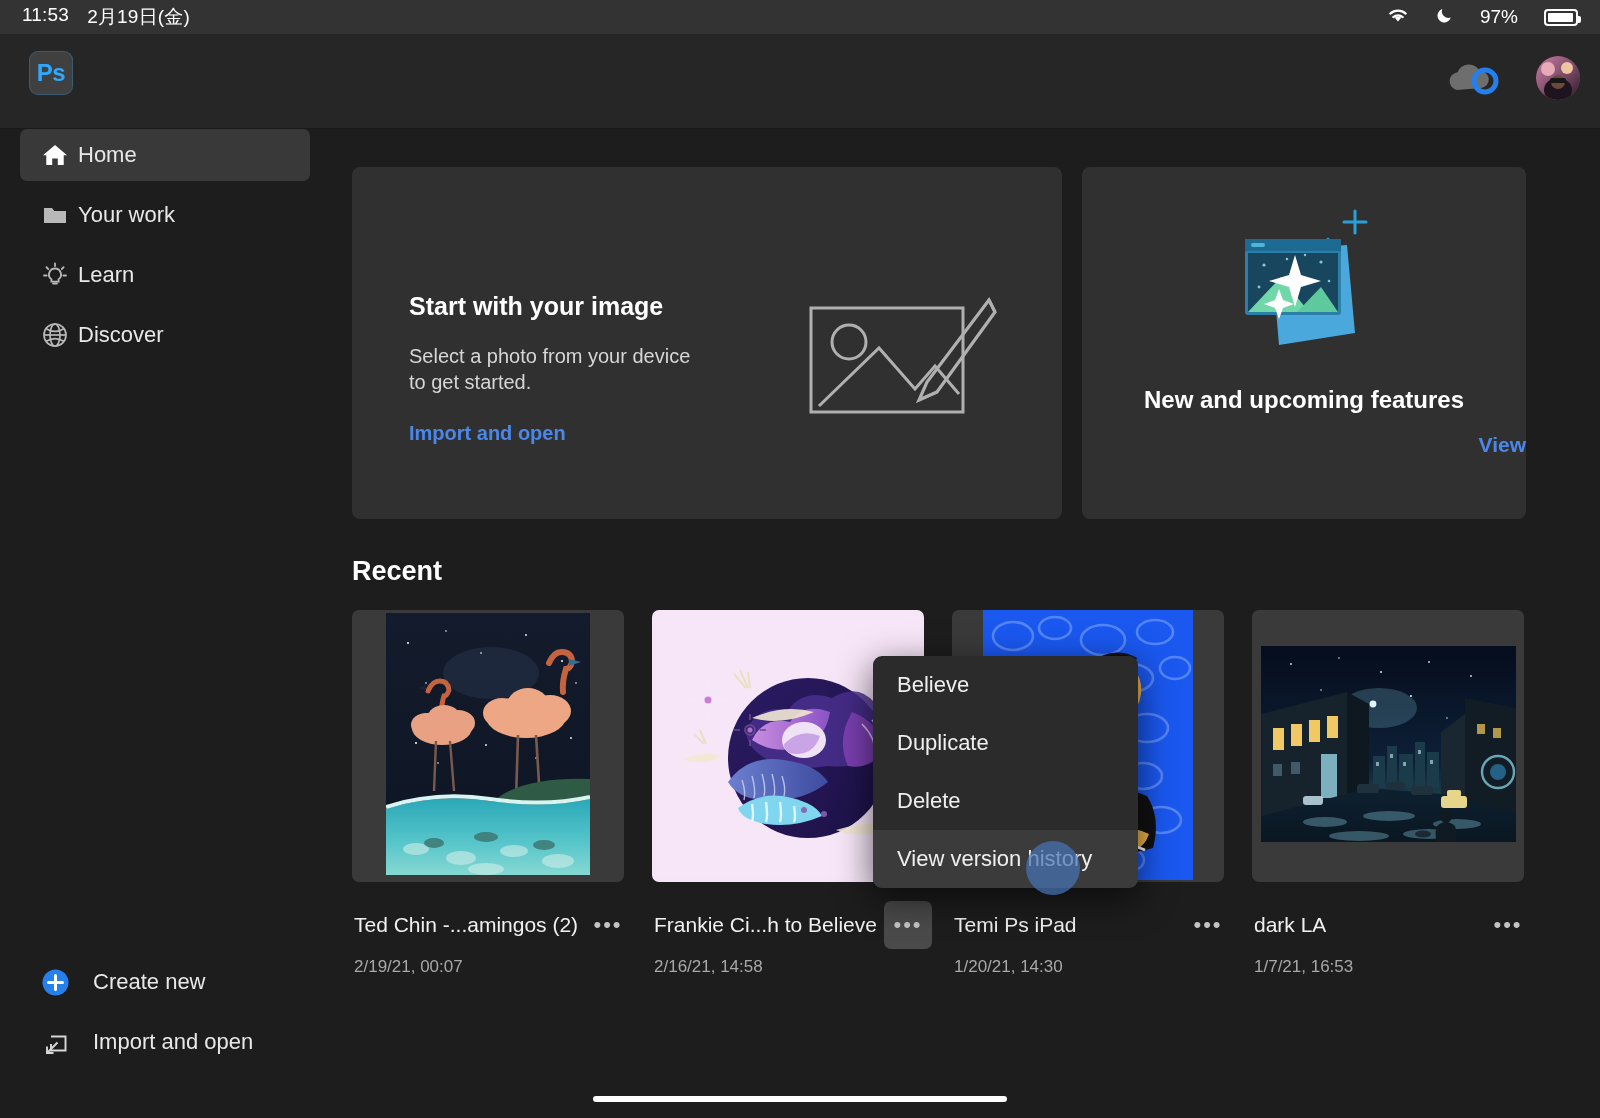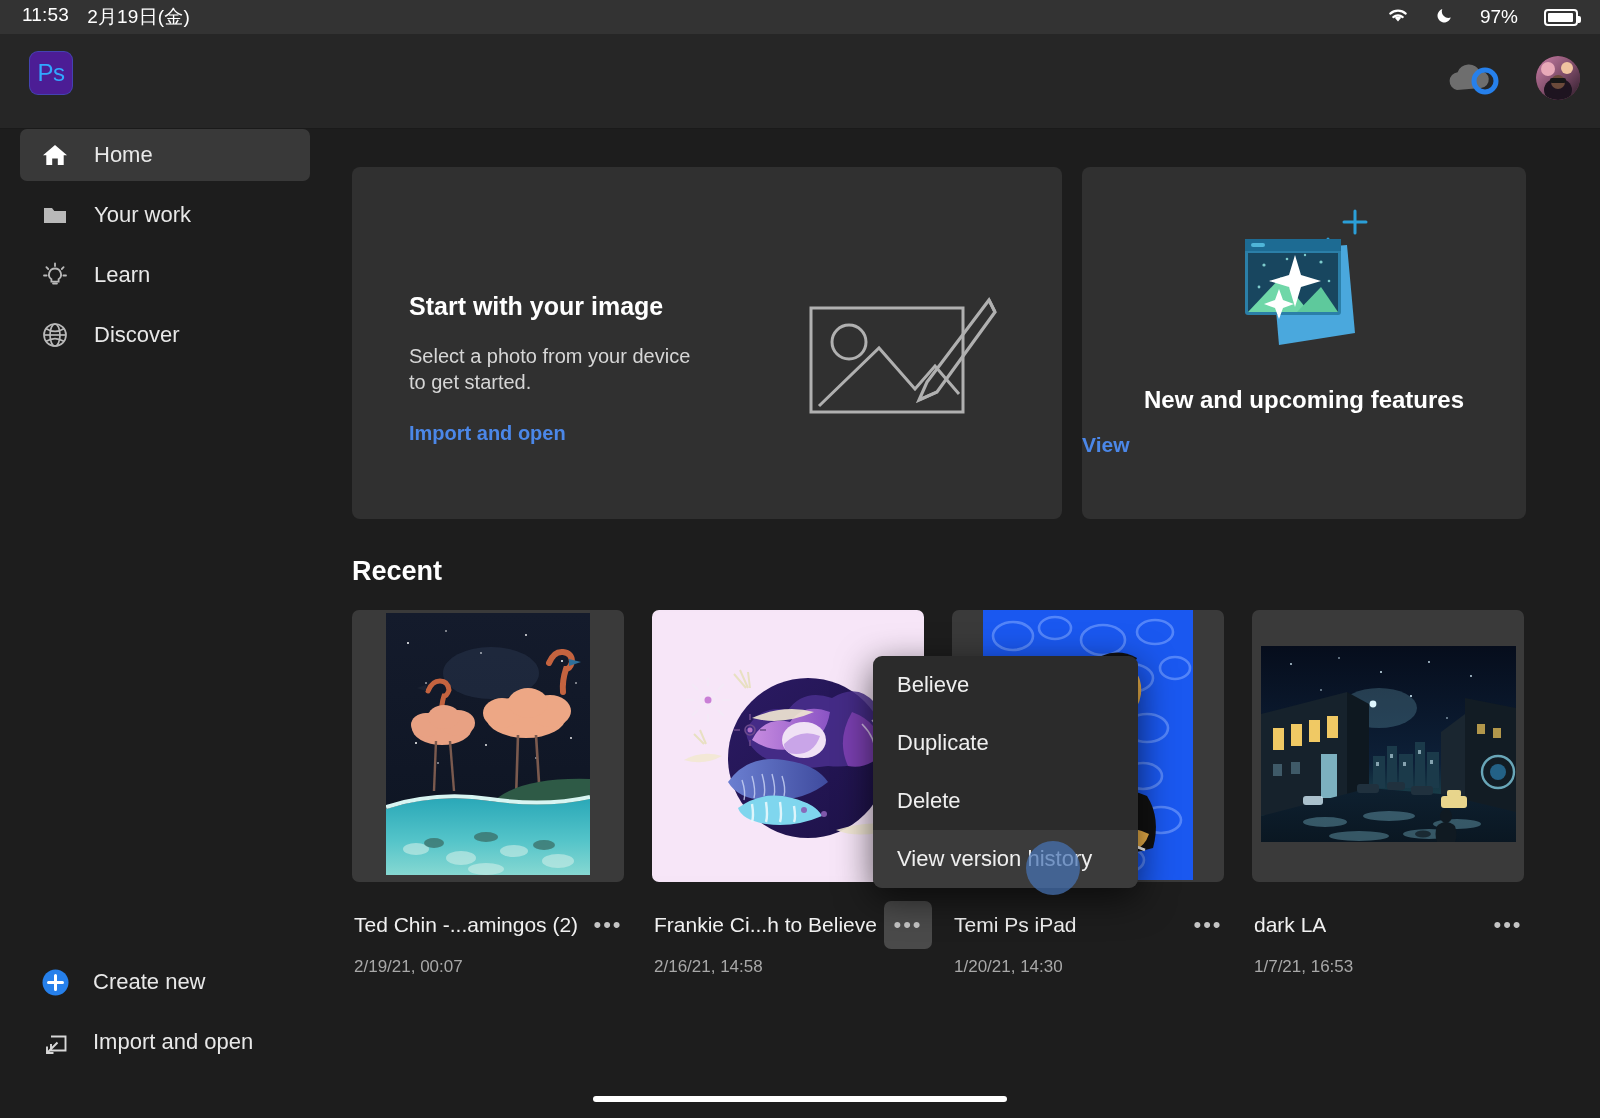--- a/index.html
+++ b/index.html
@@ -42,9 +42,9 @@
   .ps-logo {
     position: absolute; left: 29px; top: 17px;
     width: 44px; height: 44px; border-radius: 9px;
-    background: #4c1d95; border: 1px solid #31a8ff44;
+    background: #404040; border: 1px solid #31a8ff44;
     display: flex; align-items: center; justify-content: center;
-    color: #31a8ff; font-size: 24px; font-weight: normal; letter-spacing: -0.5px;
+    color: #31a8ff; font-size: 24px; font-weight: bold; letter-spacing: -0.5px;
   }
   .cloud-status { position: absolute; right: 95px; top: 24px; width: 62px; height: 42px; }
   .avatar {

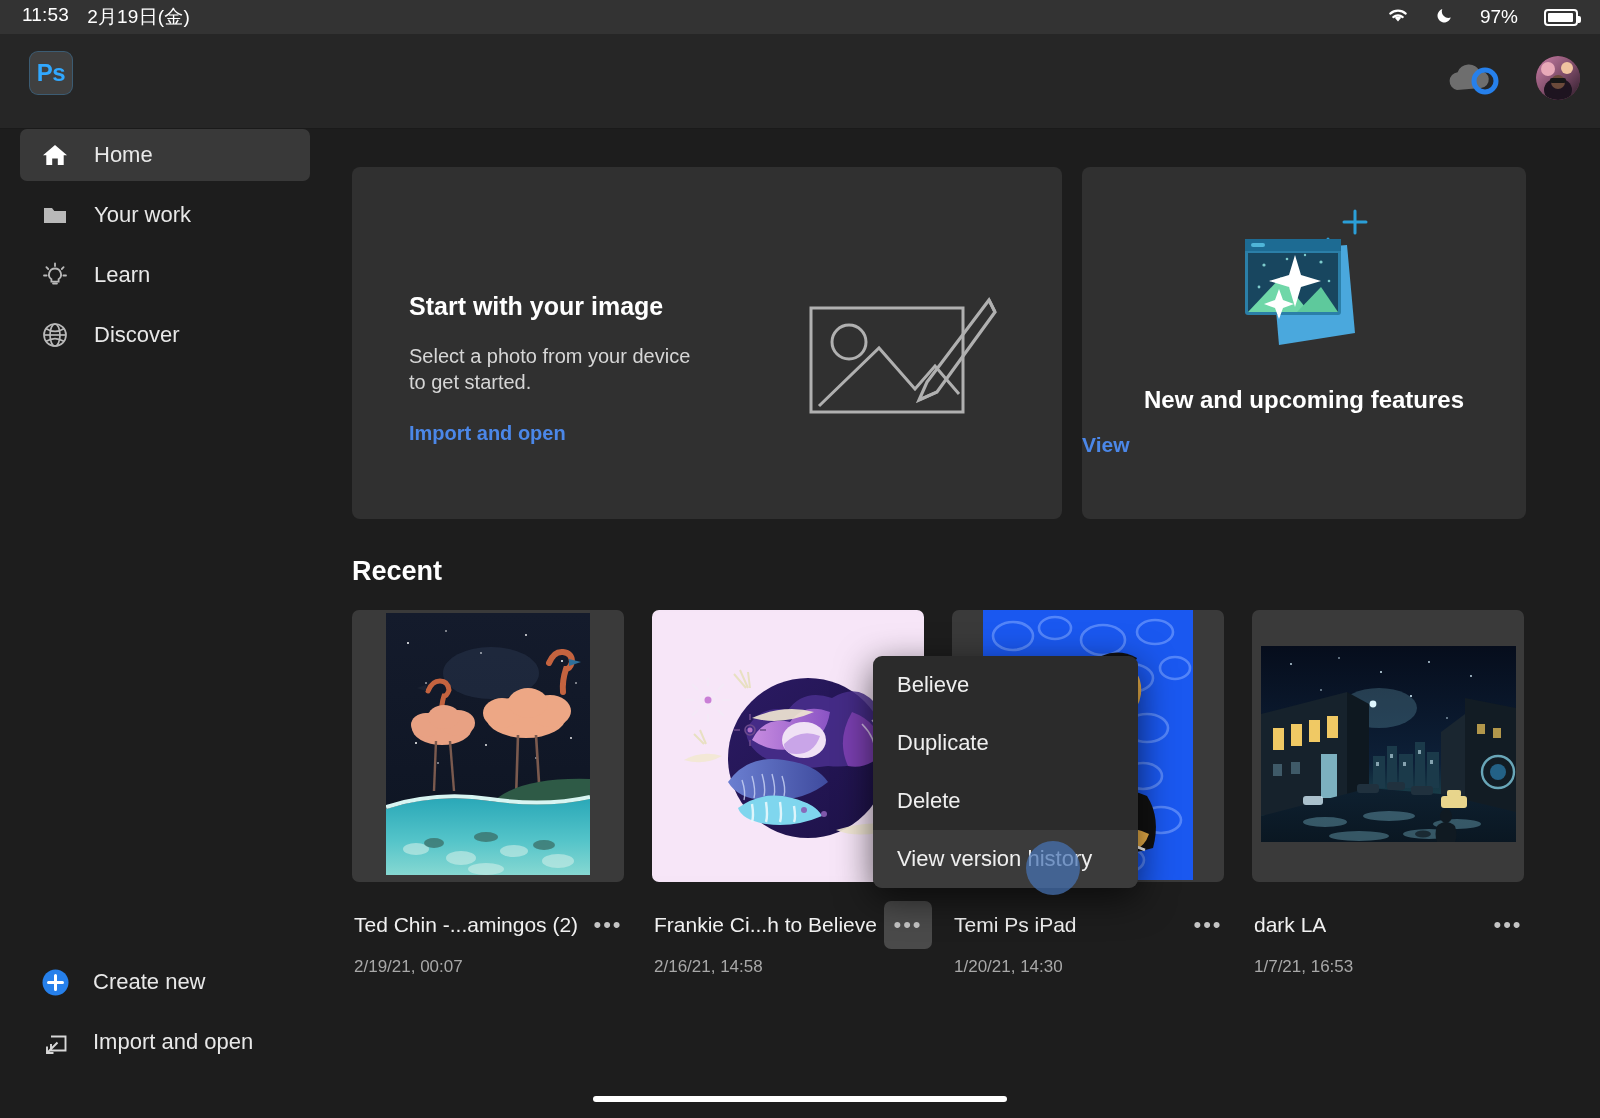--- a/index.html
+++ b/index.html
@@ -56,7 +56,7 @@
   
   .sidebar { position: absolute; left: 0; top: 129px; width: 330px; height: 989px; }
   .nav-item {
-    display: flex; align-items: center; gap: 24px;
+    display: flex; align-items: center; gap: 8px;
     height: 52px; margin: 0 20px; padding: 0 20px;
     border-radius: 7px; color: #e8e8e8; font-size: 22px;
   }

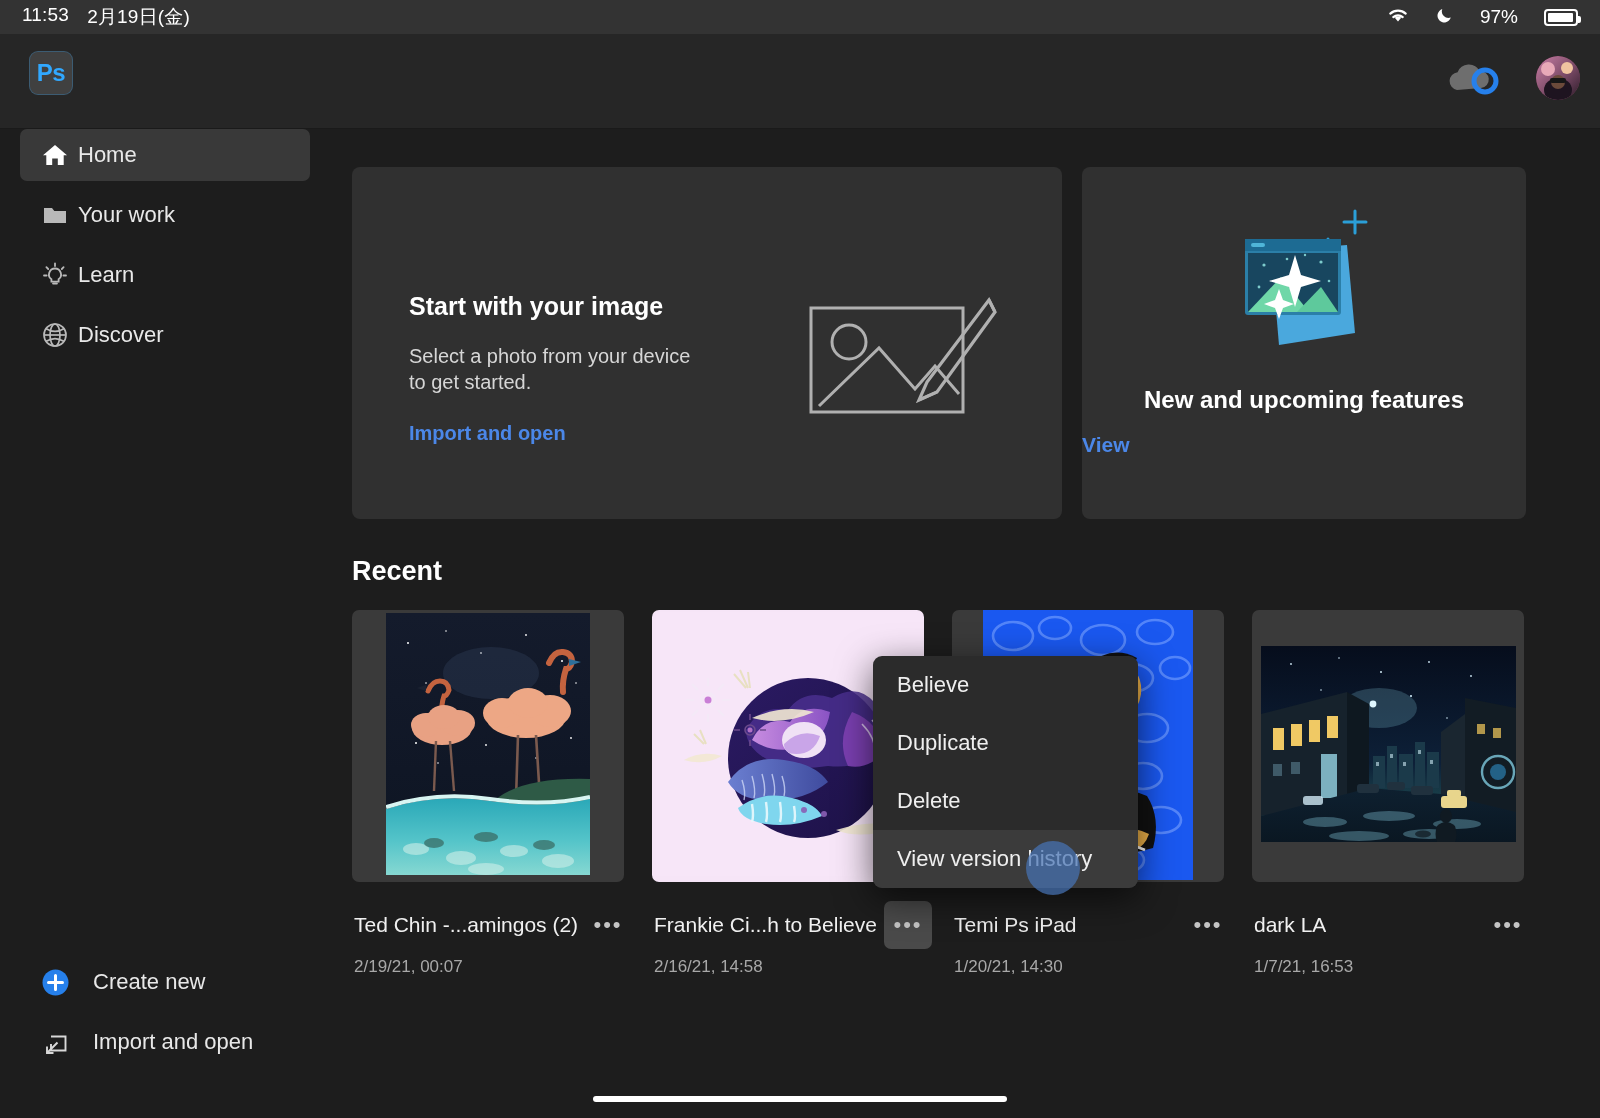--- a/index.html
+++ b/index.html
@@ -94,7 +94,7 @@
     color: #fff; font-size: 24px; font-weight: bold;
   }
   .feat-link {
-    position: absolute; top: 266px; left: 0; width: 100%; text-align: left;
+    position: absolute; top: 266px; left: 0; width: 100%; text-align: right;
     color: #4b87e8; font-size: 21px; font-weight: bold;
   }
 

